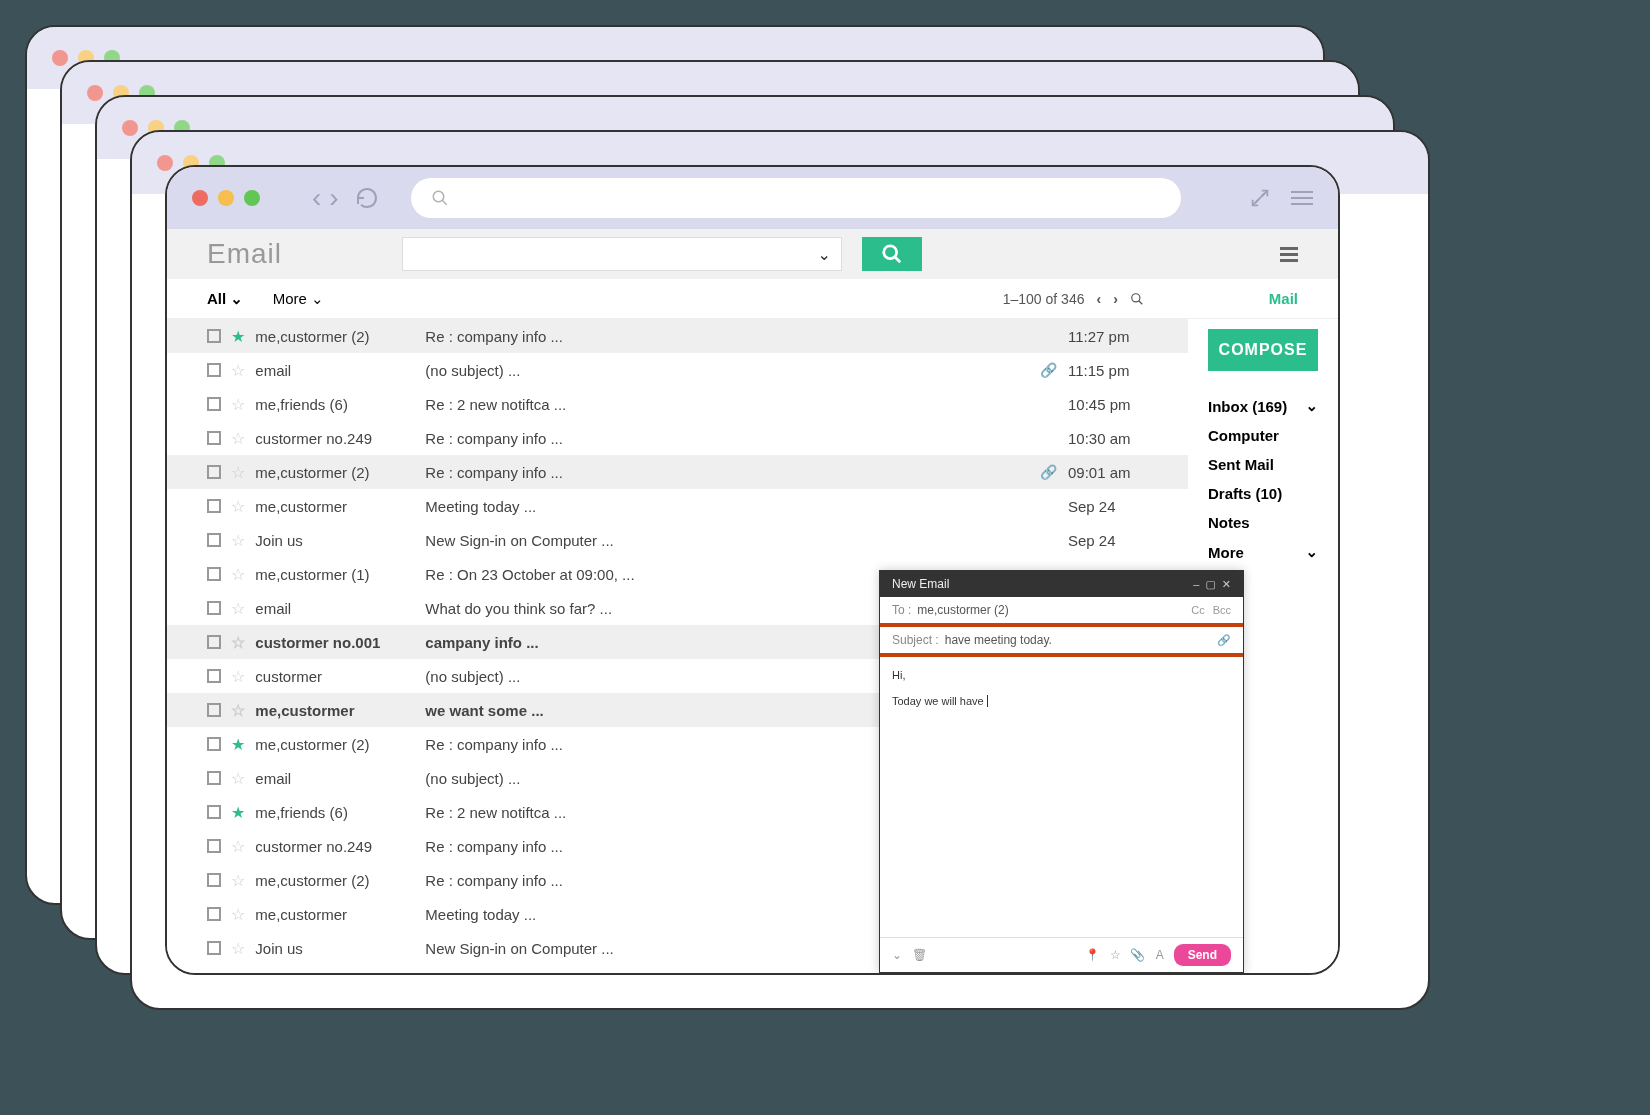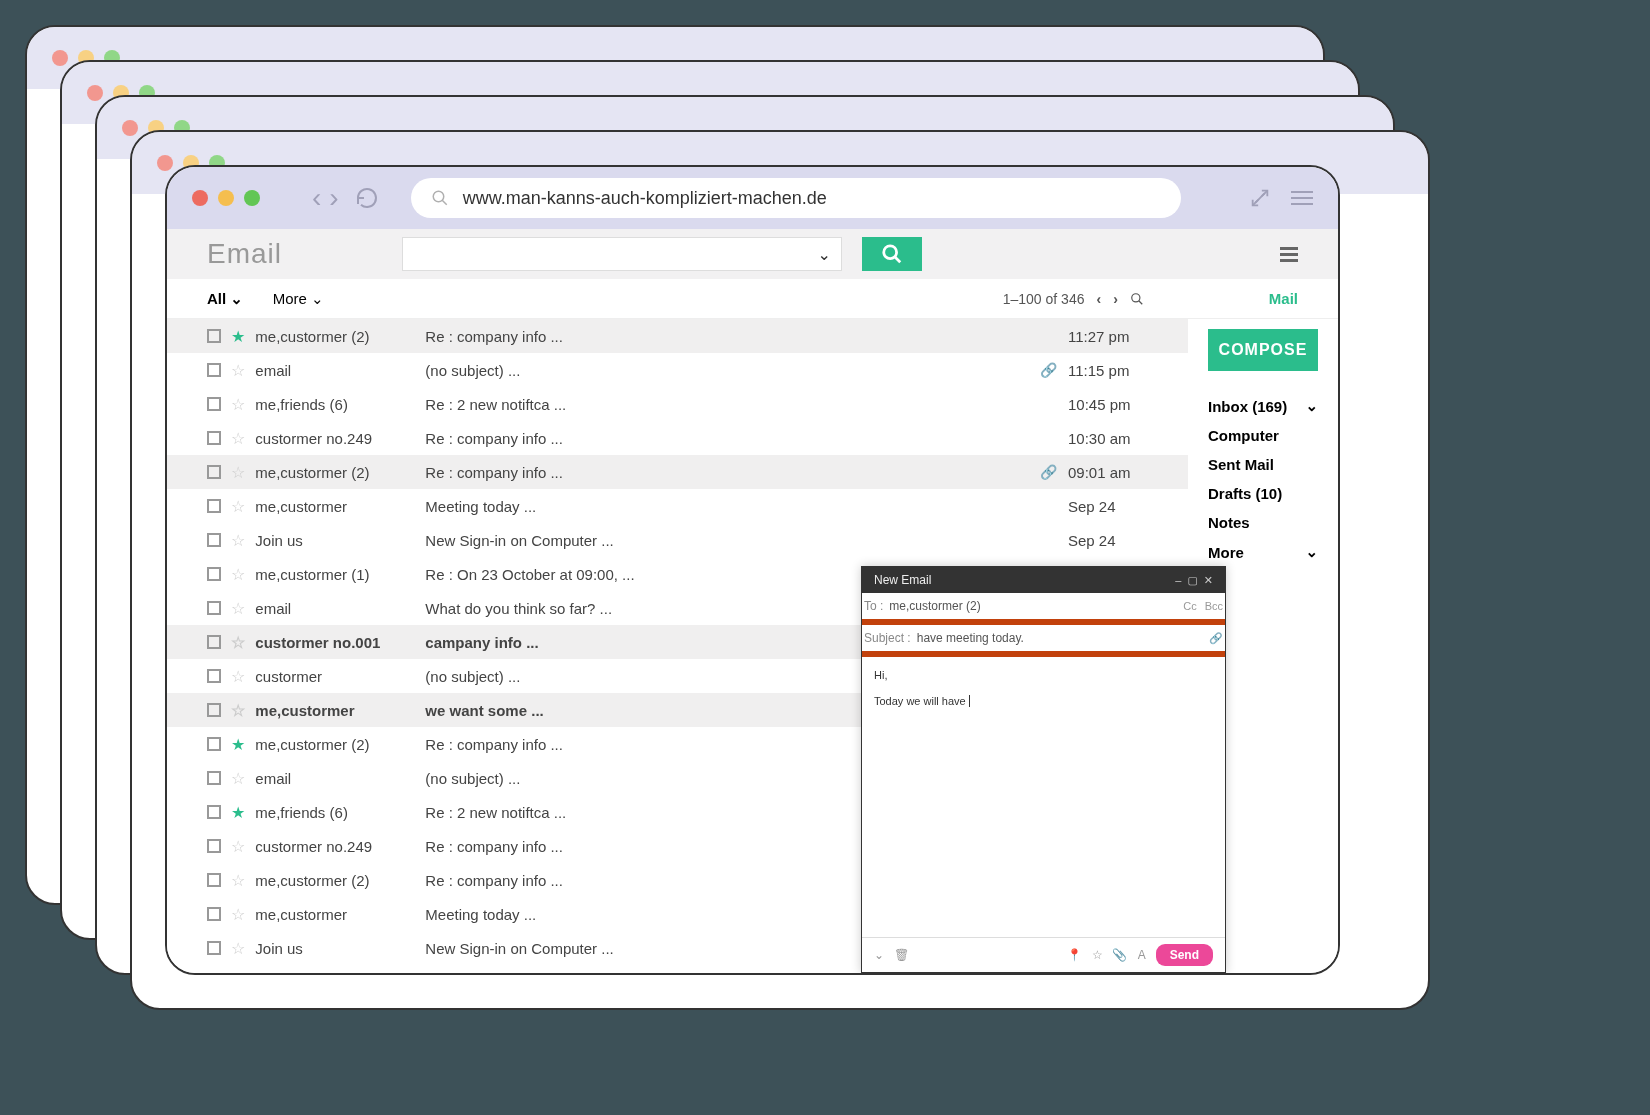--- a/index.html
+++ b/index.html
@@ -256,7 +256,6 @@
             <line x1="21" y1="21" x2="15" y2="15"></line>
           </svg>
       </span>
-      <span class="url-text">www.man-kanns-auch-kompliziert-machen.de</span>
     </div>
     <div class="tb-right">
       <span>

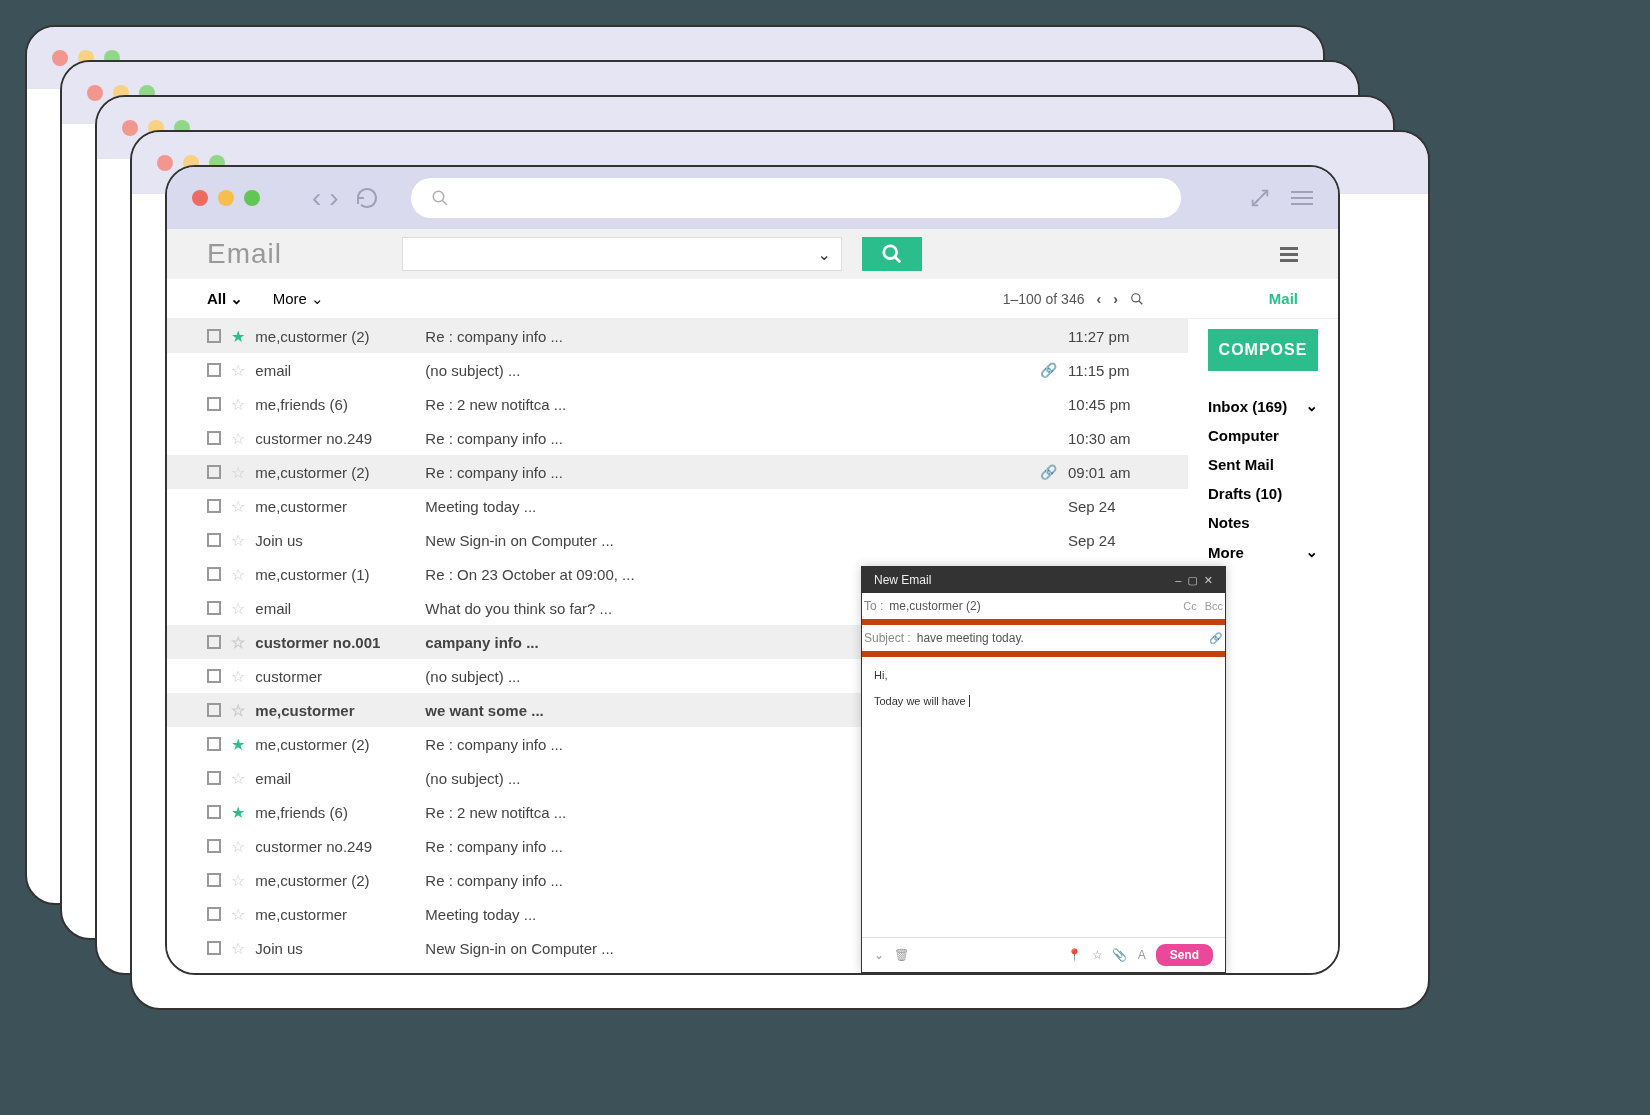--- a/index.html
+++ b/index.html
@@ -151,7 +151,7 @@
   border: 1px solid #333;
   width: 365px;
   bottom: 0;
-  right: 112px;
+  right: 94px;
   box-shadow: 0 0 10px rgba(0,0,0,0.2);
 }
 .cm-head {

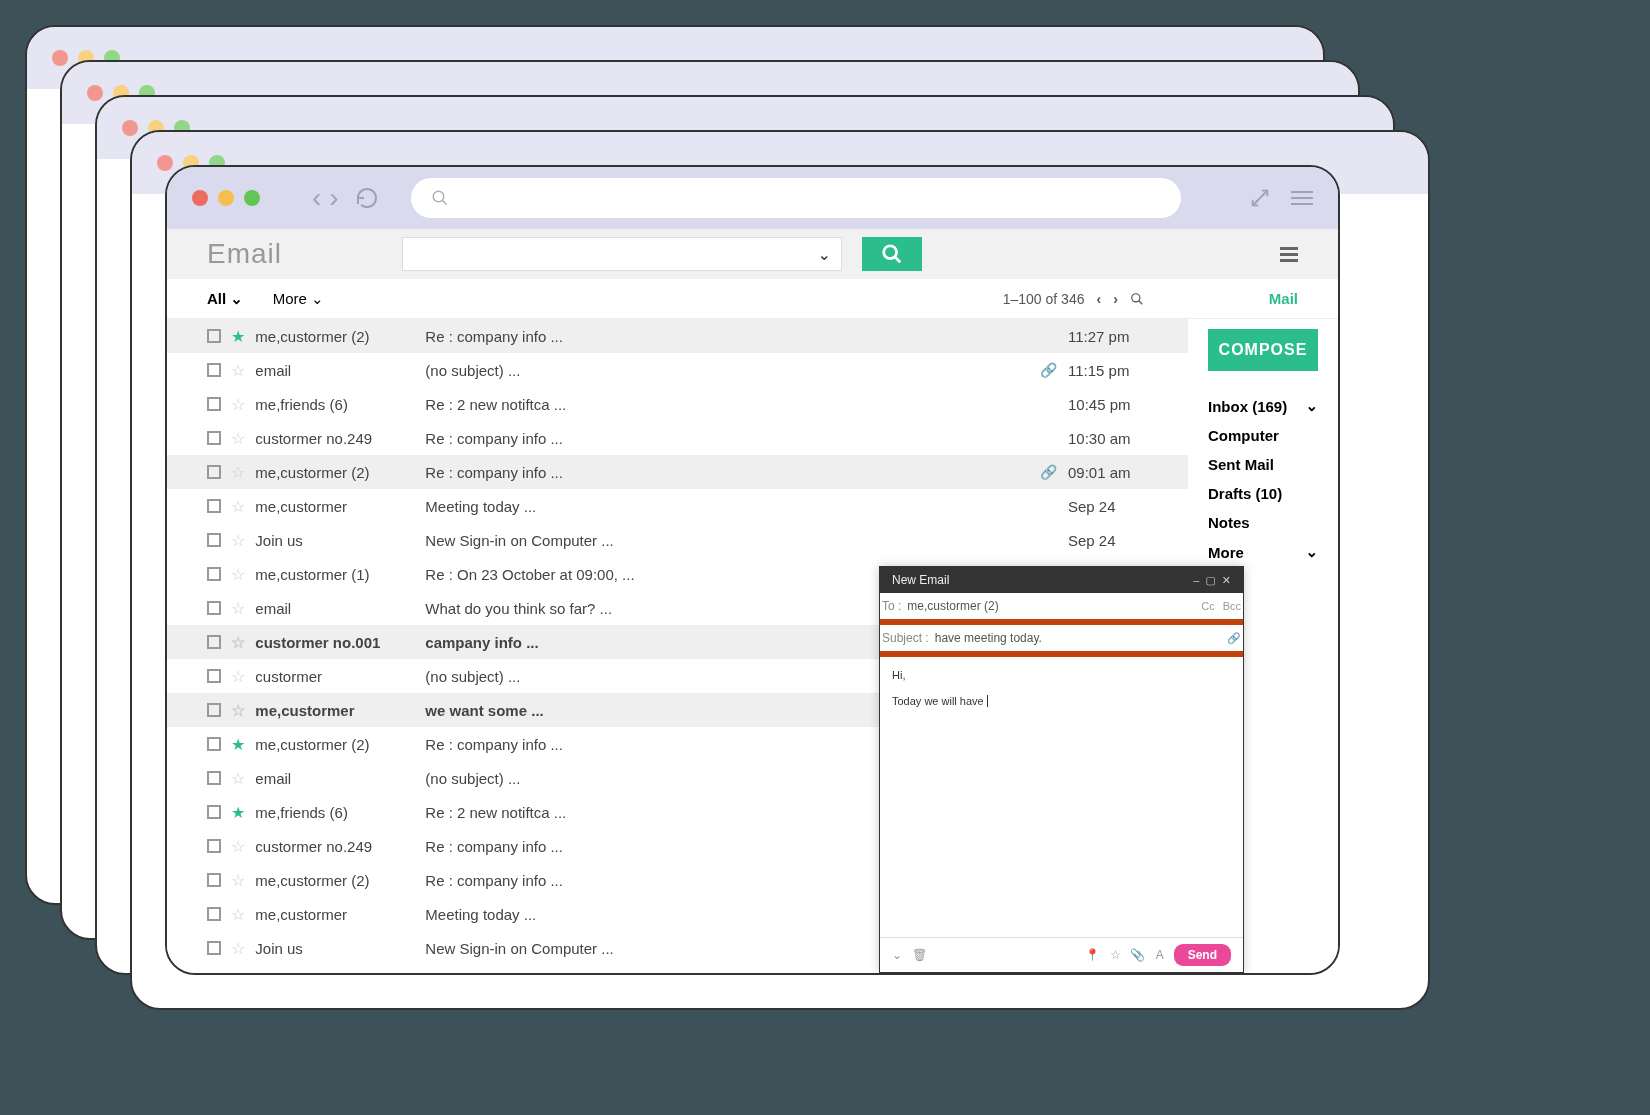--- a/index.html
+++ b/index.html
@@ -164,8 +164,8 @@
 }
 .cm-head-ctrls { margin-left: auto; display: flex; gap: 6px; color: #ccc; font-size: 11px; }
 .cm-field {
-  border-bottom: 6px solid #c2410c;
-  padding: 6px 2px;
+  border-bottom: 4px solid #c2410c;
+  padding: 6px 12px;
   font-size: 12px;
   display: flex;
   align-items: center;

